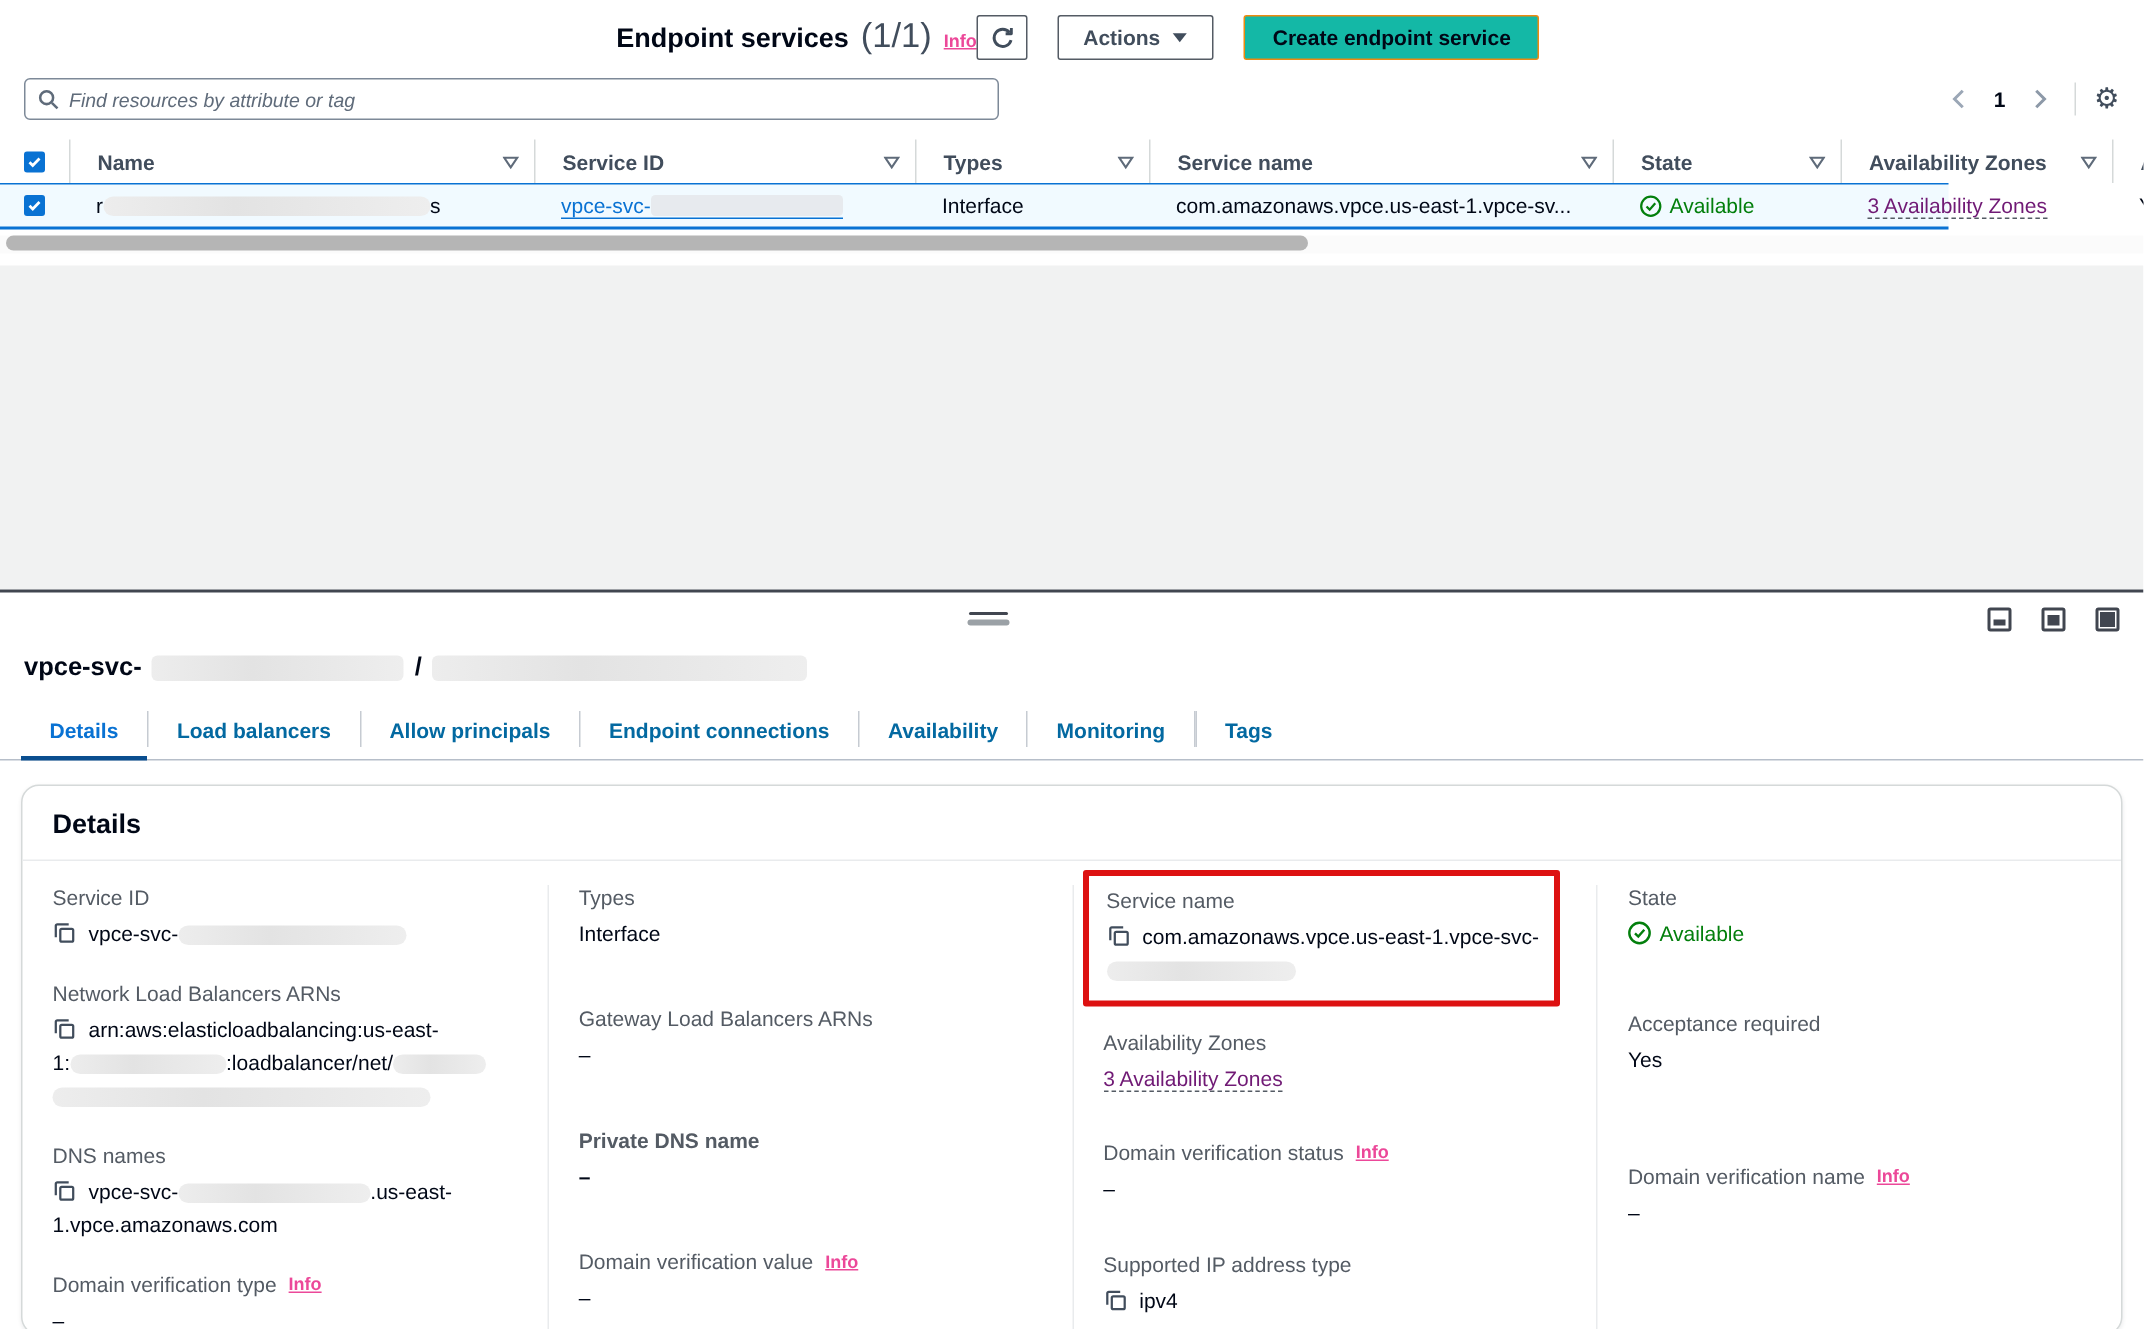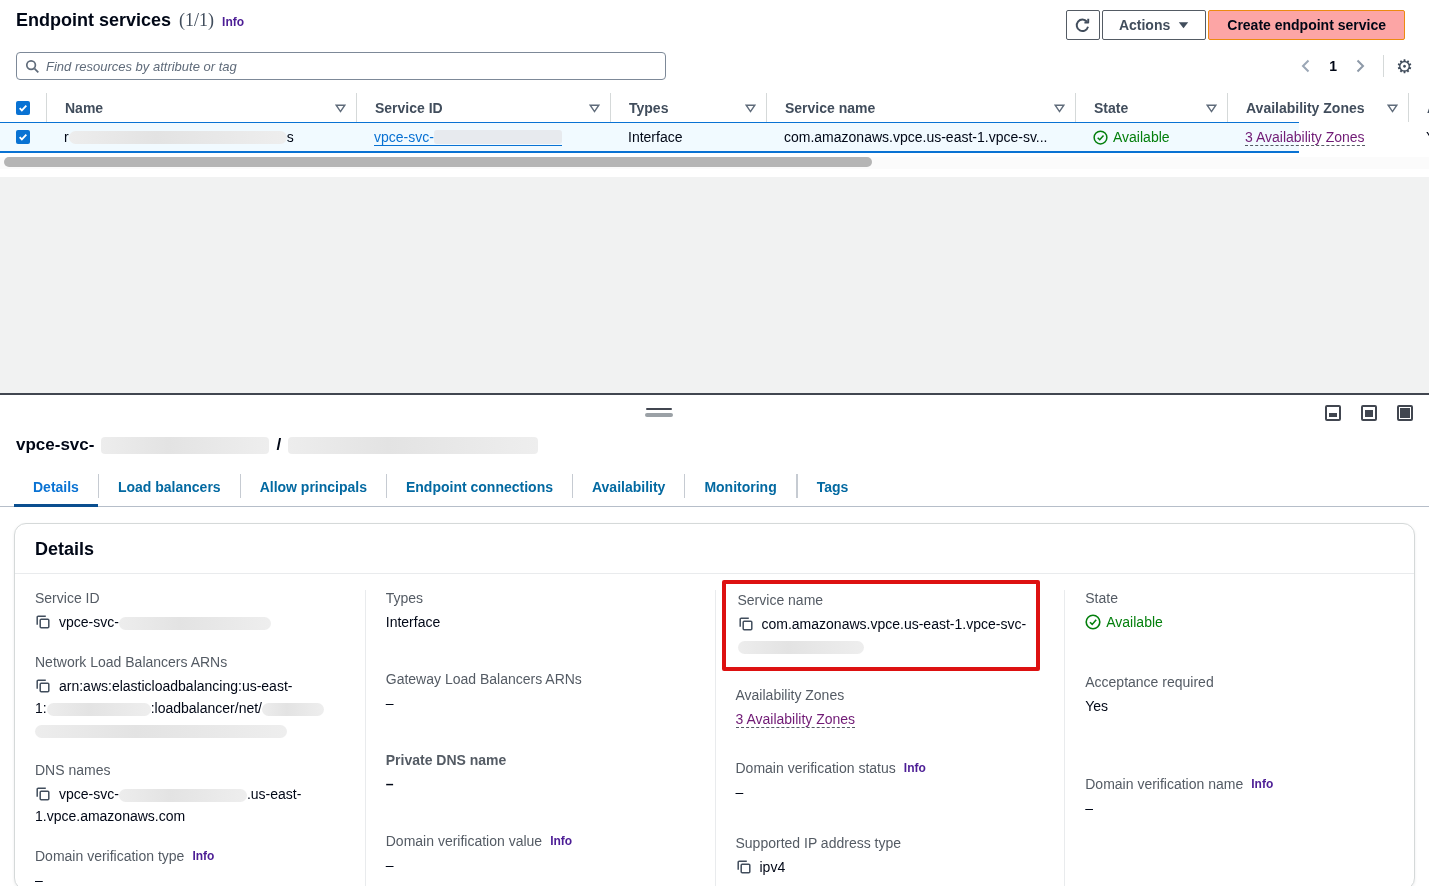--- a/index.html
+++ b/index.html
@@ -9,7 +9,7 @@
 
   
   .list-section { position:absolute; top:0; left:0; width:1429px; height:177px; background:#fff; }
-  .list-header { display:flex; justify-content:space-between; align-items:flex-start; padding:10px 24px 0 16px; }
+  .list-header { display:flex; justify-content:center; align-items:flex-start; padding:10px 8px 0 16px; }
   .title-wrap { display:flex; align-items:baseline; gap:8px; }
   .page-title { font-size:18px; font-weight:bold; color:#000716; }
   .res-count { font-size:18px; font-weight:normal; color:#414d5c;font-family:Liberation Serif, serif; }

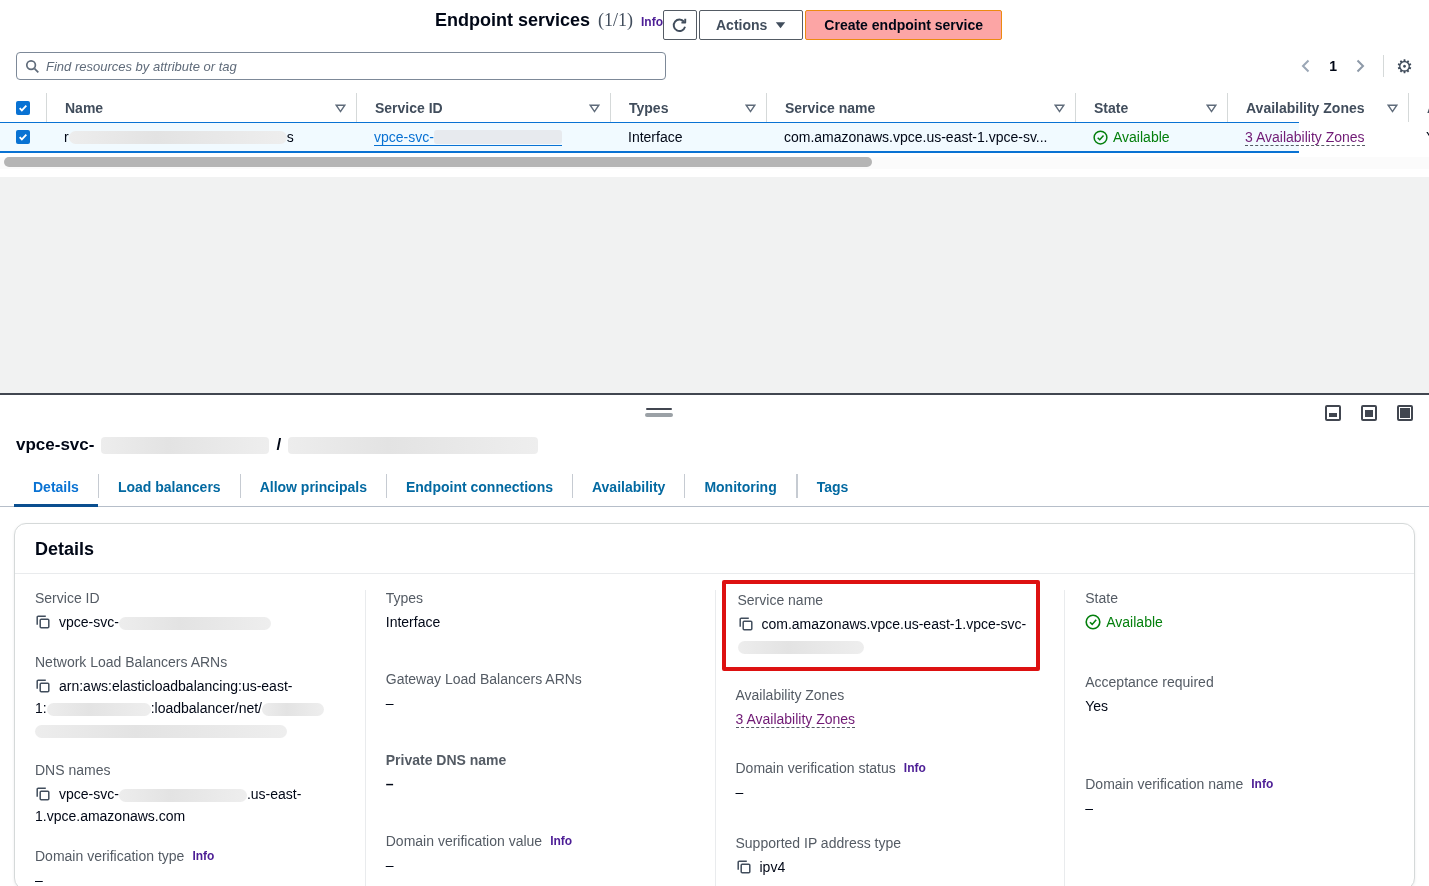--- a/index.html
+++ b/index.html
@@ -12,7 +12,7 @@
   .list-header { display:flex; justify-content:center; align-items:flex-start; padding:10px 8px 0 16px; }
   .title-wrap { display:flex; align-items:baseline; gap:8px; }
   .page-title { font-size:18px; font-weight:bold; color:#000716; }
-  .res-count { font-size:18px; font-weight:normal; color:#414d5c;font-family:Liberation Serif, serif; }
+  .res-count { font-size:23px; font-weight:normal; color:#414d5c; }
   .info-link { font-size:12px; font-weight:bold; color:#4c1d95; cursor:pointer; }
   .btn-row { display:flex; gap:2px; align-items:center; }
   .btn { height:30px; border:1px solid #545b64; border-radius:2px; background:#fff;

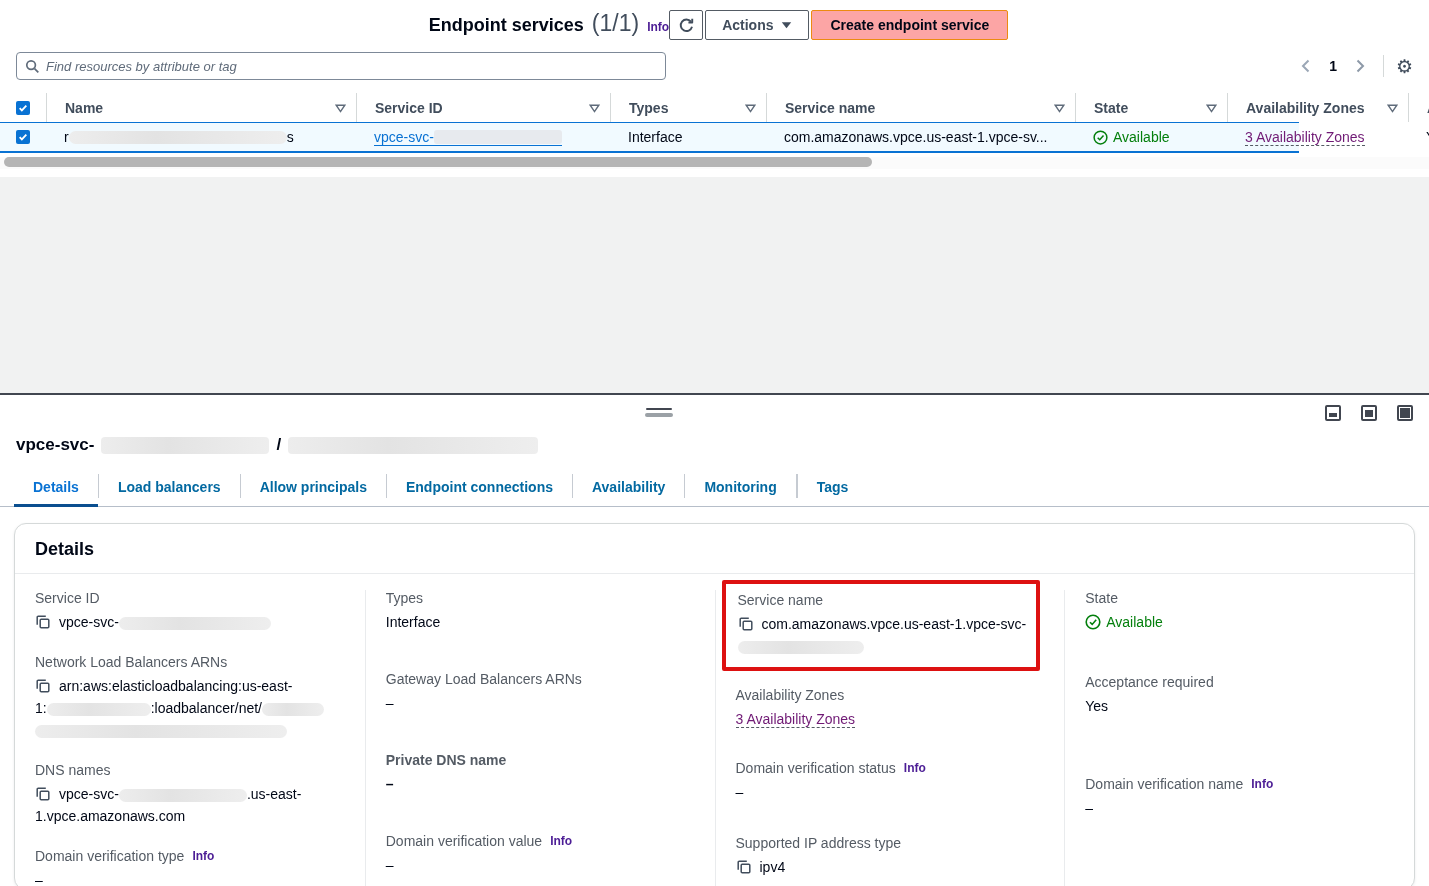--- a/index.html
+++ b/index.html
@@ -13,7 +13,7 @@
   .title-wrap { display:flex; align-items:baseline; gap:8px; }
   .page-title { font-size:18px; font-weight:bold; color:#000716; }
   .res-count { font-size:23px; font-weight:normal; color:#414d5c; }
-  .info-link { font-size:12px; font-weight:bold; color:#4c1d95; cursor:pointer; }
+  .info-link { font-size:12px; font-weight:bold; color:#ec4899; cursor:pointer;text-decoration:underline; }
   .btn-row { display:flex; gap:2px; align-items:center; }
   .btn { height:30px; border:1px solid #545b64; border-radius:2px; background:#fff;
     display:flex; align-items:center; justify-content:center; gap:8px;

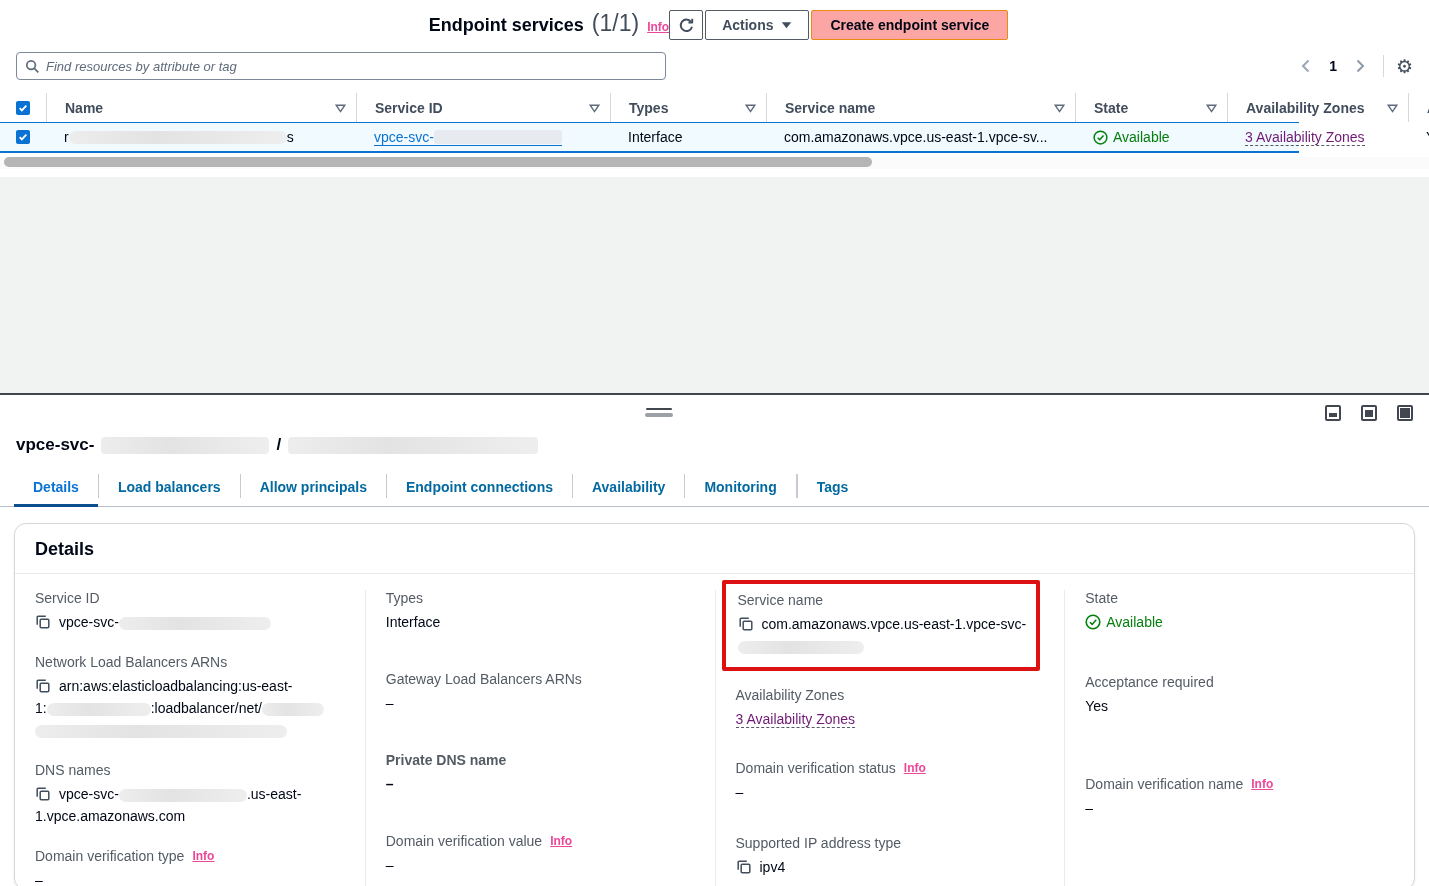--- a/index.html
+++ b/index.html
@@ -14,7 +14,7 @@
   .page-title { font-size:18px; font-weight:bold; color:#000716; }
   .res-count { font-size:23px; font-weight:normal; color:#414d5c; }
   .info-link { font-size:12px; font-weight:bold; color:#ec4899; cursor:pointer;text-decoration:underline; }
-  .btn-row { display:flex; gap:2px; align-items:center; }
+  .btn-row { display:flex; gap:20px; align-items:center; }
   .btn { height:30px; border:1px solid #545b64; border-radius:2px; background:#fff;
     display:flex; align-items:center; justify-content:center; gap:8px;
     font-size:14px; font-weight:bold; color:#414d5c; cursor:pointer; }

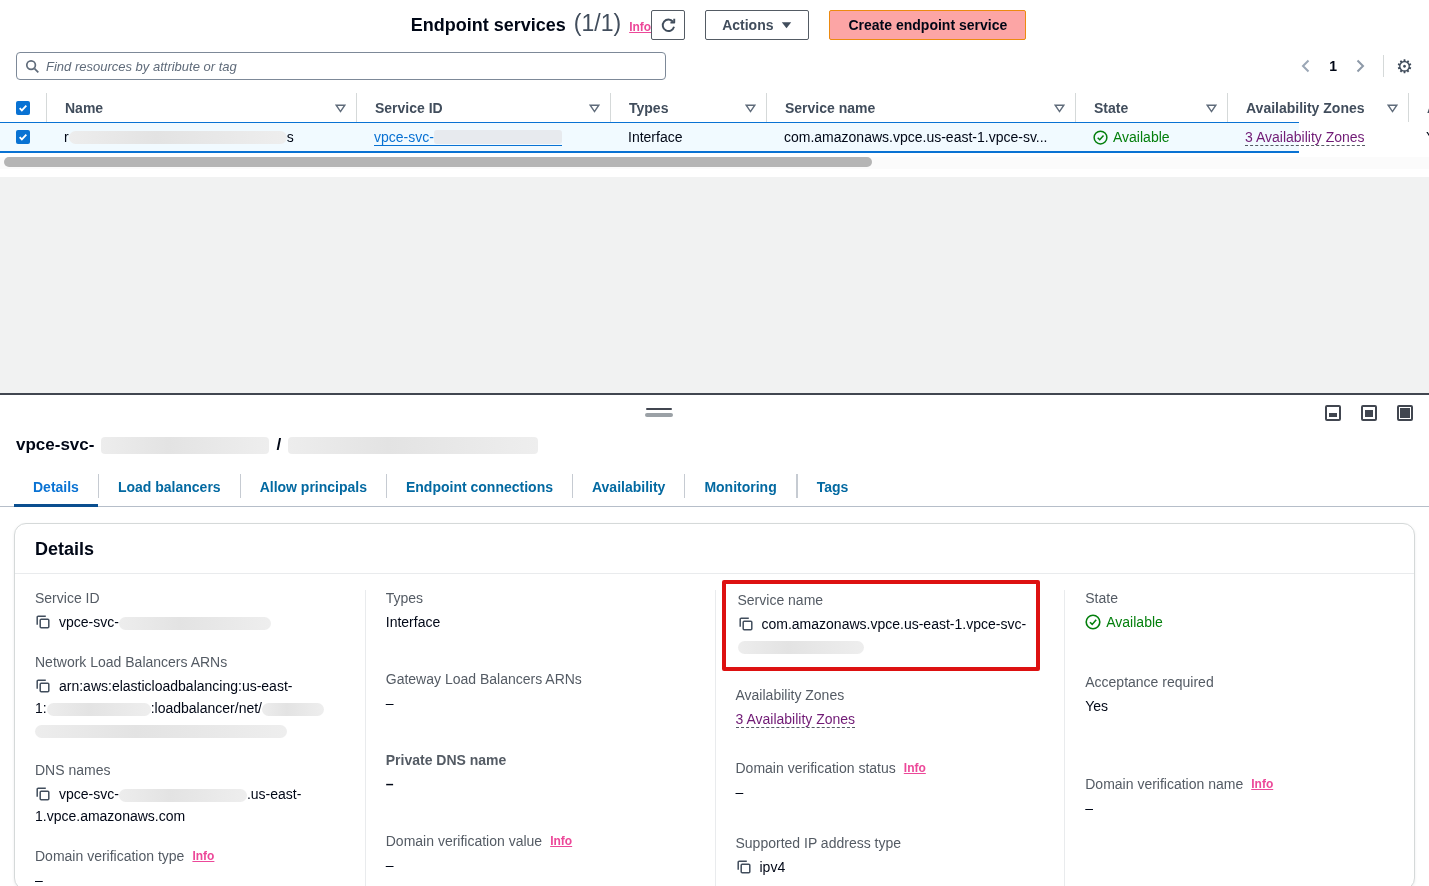--- a/index.html
+++ b/index.html
@@ -20,7 +20,7 @@
     font-size:14px; font-weight:bold; color:#414d5c; cursor:pointer; }
   .btn-icon-only { width:34px; }
   .btn-actions { padding:0 16px; }
-  .btn-primary { background:#fca5a5; border:1px solid #ec8a10; color:#000716; padding:0 18px; }
+  .btn-primary { background:#14b8a6; border:1px solid #ec8a10; color:#000716; padding:0 18px; }
 
   .controls-row { display:flex; justify-content:space-between; align-items:center; padding:12px 16px 0 16px; }
   .search-box { width:650px; height:28px; border:1px solid #7d8998; border-radius:4px;

